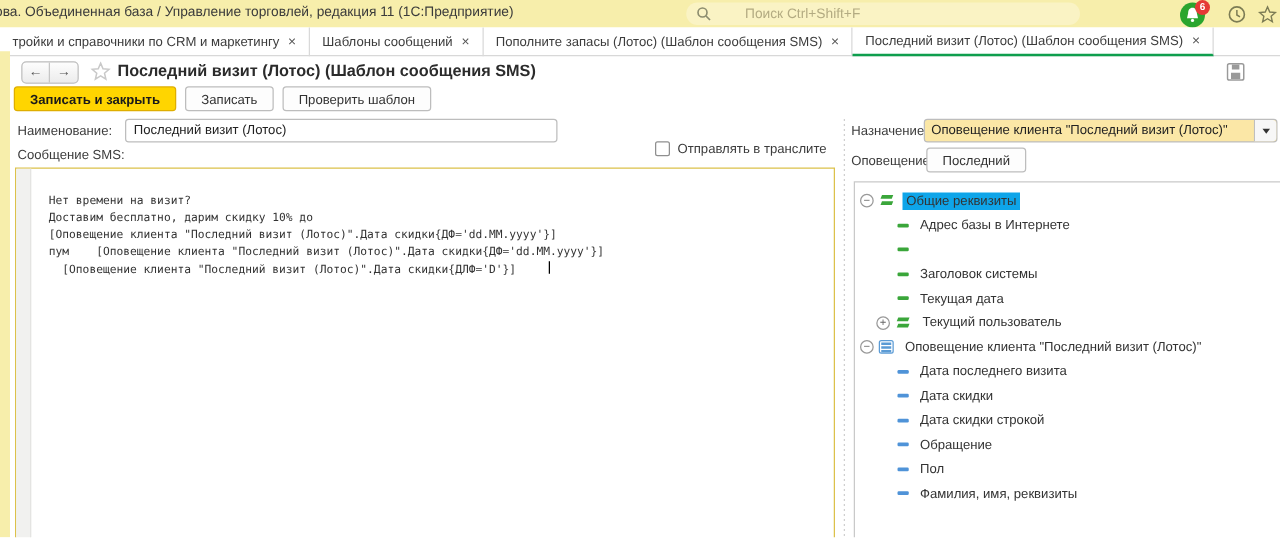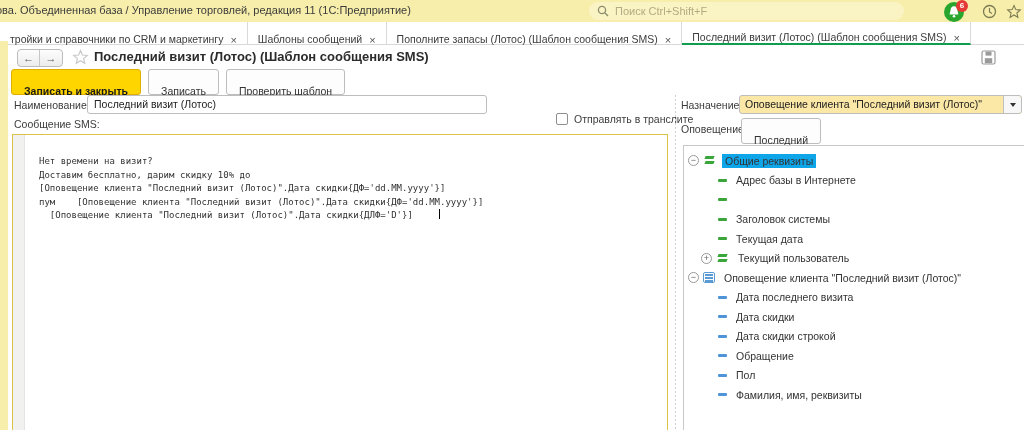--- a/index.html
+++ b/index.html
@@ -10,7 +10,7 @@
   
   .topbar { position:absolute; left:0; top:0; width:1024px; height:22px; background:#f7eeab; }
   .win-title { position:absolute; left:-4px; top:4px; font-size:11px; color:#3b3b3b; white-space:nowrap; }
-  .searchbox { position:absolute; left:589px; top:2px; width:315px; height:18px; background:#faf3c4; border-radius:9px; display:flex; align-items:center; padding-left:8px; }
+  .searchbox { position:absolute; left:549px; top:2px; width:315px; height:18px; background:#faf3c4; border-radius:9px; display:flex; align-items:center; padding-left:8px;gap:21px; }
   .search-glyph { width:12px; height:12px; margin-right:6px; }
   .search-ph { font-size:11px; color:#b3ab82; }
   .bell-wrap { position:absolute; left:944px; top:1px; width:26px; height:21px; }

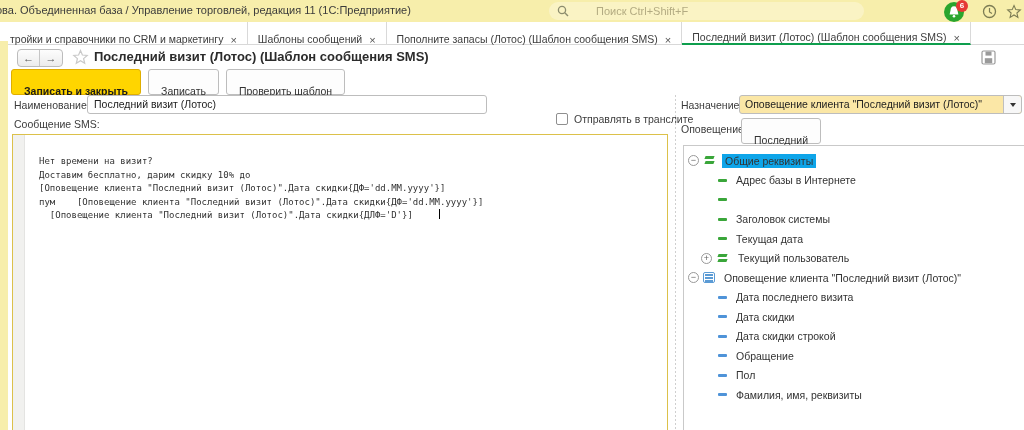--- a/index.html
+++ b/index.html
@@ -21,7 +21,7 @@
 
   
   .tabbar { position:absolute; left:0; top:22px; width:1024px; height:23px; background:#fff; border-bottom:1px solid #d8d8d8; display:flex; }
-  .tab { height:23px; display:flex; align-items:flex-end; padding:0 10px; border-right:1px solid #d9d9d9; font-size:10.5px; color:#3c3c3c; white-space:nowrap; position:relative; cursor:default; }
+  .tab { height:23px; display:flex; align-items:center; padding:0 10px; border-right:1px solid #d9d9d9; font-size:10.5px; color:#3c3c3c; white-space:nowrap; position:relative; cursor:default; }
   .tab.active { border-bottom:2px solid #0e9e4d; }
   .tab .close { margin-left:7px; color:#555; font-size:11px; line-height:10px; }
 

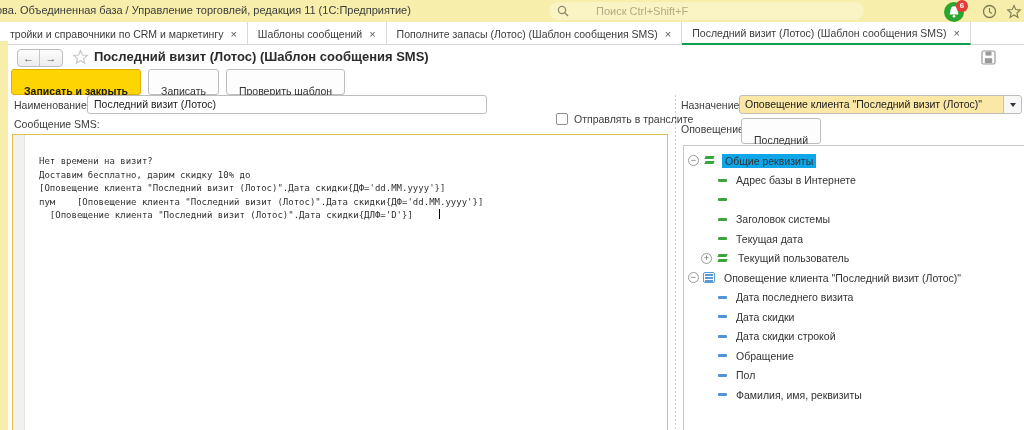--- a/index.html
+++ b/index.html
@@ -36,7 +36,7 @@
   .floppy { position:absolute; left:981px; top:50px; }
 
   .btnrow { position:absolute; left:11px; top:69px; height:20px; display:flex; gap:7px; }
-  .btn { height:20px; border:1px solid #bdbdbd; border-radius:3px; background:#fdfdfd; font-size:10.5px; color:#333; padding:12px 12px; line-height:18px; white-space:nowrap; }
+  .btn { height:20px; border:1px solid #bdbdbd; border-radius:3px; background:#fdfdfd; font-size:10.5px; color:#333; padding:1px 12px; line-height:18px; white-space:nowrap; }
   .btn.primary { background:#ffd500; border-color:#dfae00; font-weight:bold; color:#1a1a1a; }
 
   .lbl { position:absolute; font-size:10.5px; color:#3c3c3c; white-space:nowrap; }

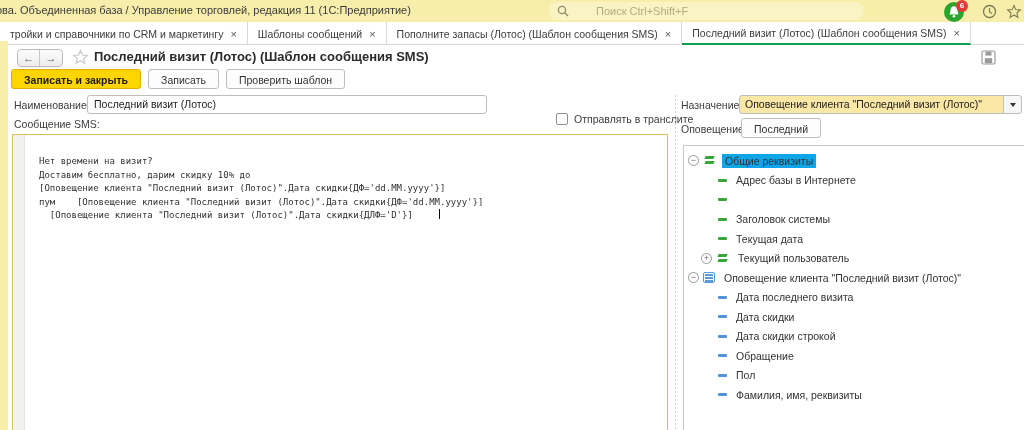--- a/index.html
+++ b/index.html
@@ -155,7 +155,7 @@
   </div>
 
   <div class="lbl" style="left:14px; top:99px;">Наименование:</div>
-  <div class="input" style="left:87px; top:95px; width:400px; height:19px;">Последний визит (Лотос)</div>
+  <div class="input" style="left:100px; top:95px; width:346px; height:19px;">Последний визит (Лотос)</div>
 
   <div class="lbl" style="left:681px; top:99px;">Назначение:</div>
   <div class="combo">

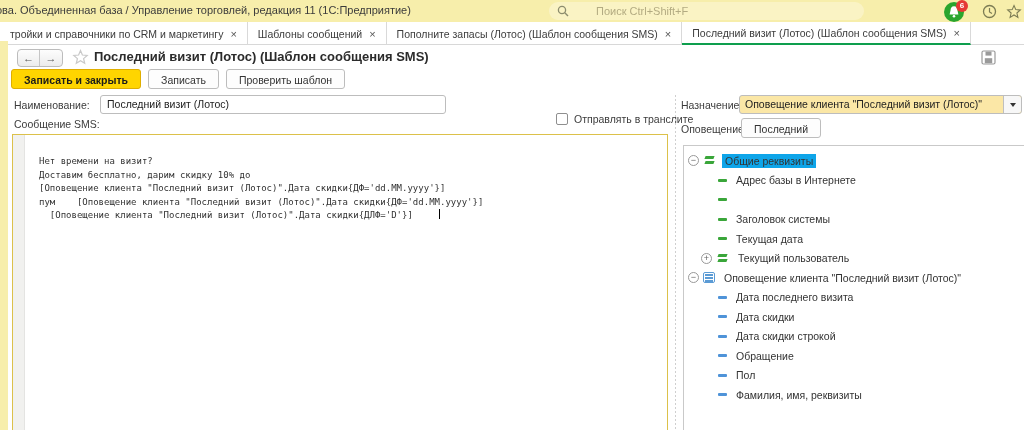--- a/index.html
+++ b/index.html
@@ -46,7 +46,7 @@
   .combo-btn { width:18px; border-left:1px solid #bfbfbf; background:#f7f7f7; border-radius:0 3px 3px 0; display:flex; align-items:center; justify-content:center; }
   .combo-btn::after { content:""; width:0; height:0; border-left:3.5px solid transparent; border-right:3.5px solid transparent; border-top:4px solid #333; }
 
-  .chkrow { position:absolute; left:556px; top:113px; display:flex; align-items:center; }
+  .chkrow { position:absolute; left:524px; top:113px; display:flex; align-items:center; }
   .chk { width:12px; height:12px; border:1px solid #8f8f8f; border-radius:2px; background:#fff; margin-right:6px; }
   .chklbl { font-size:10.5px; color:#3c3c3c; white-space:nowrap; }
 

